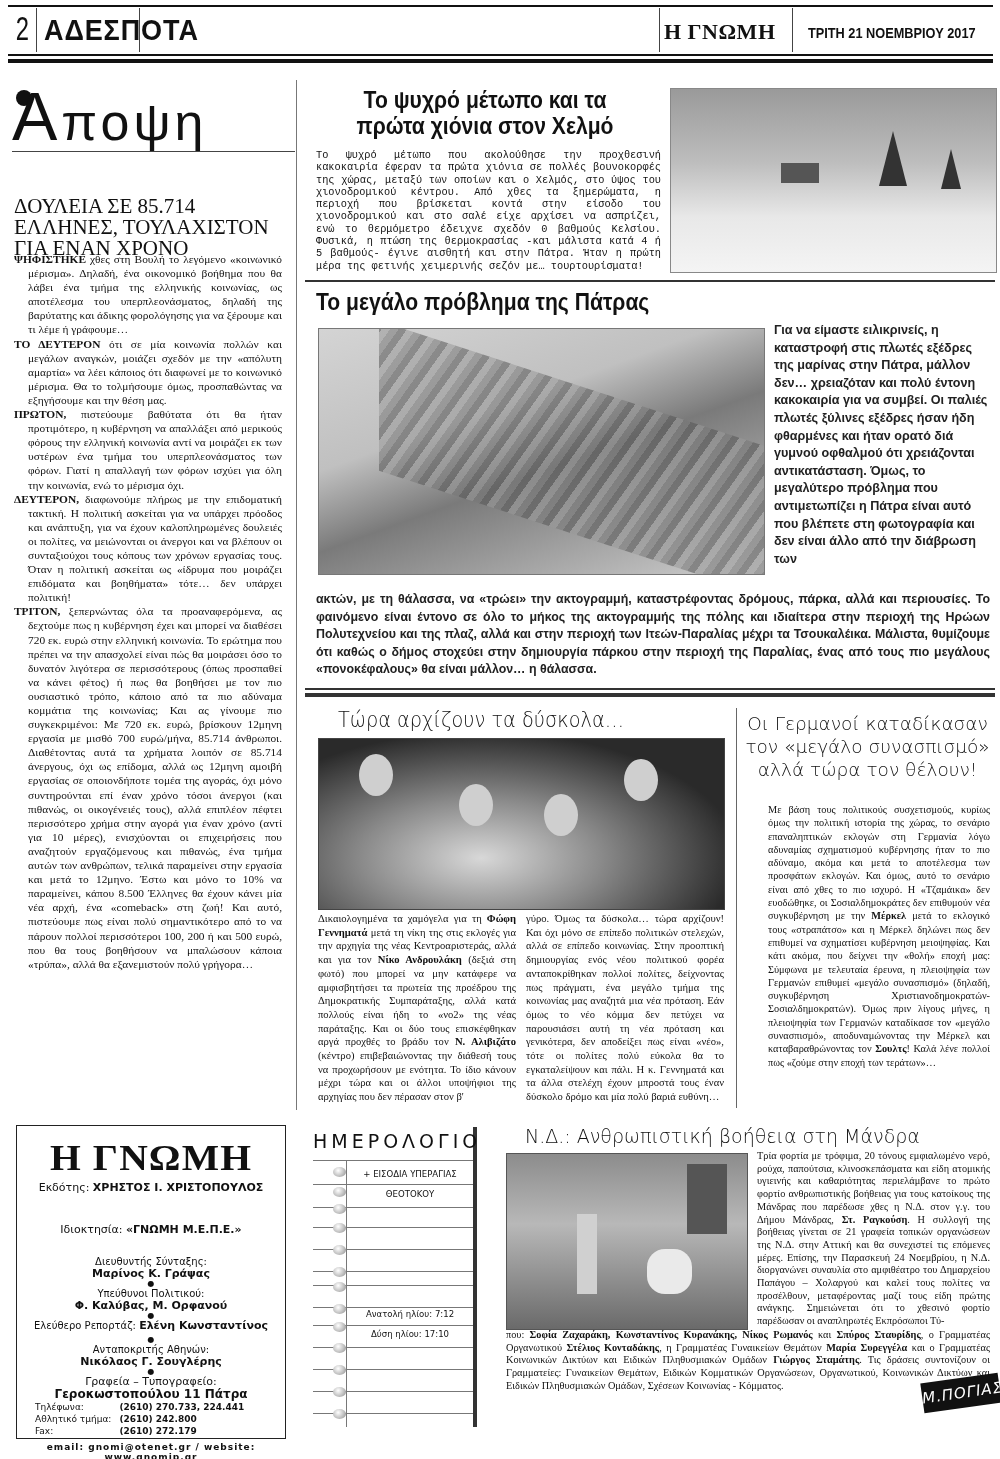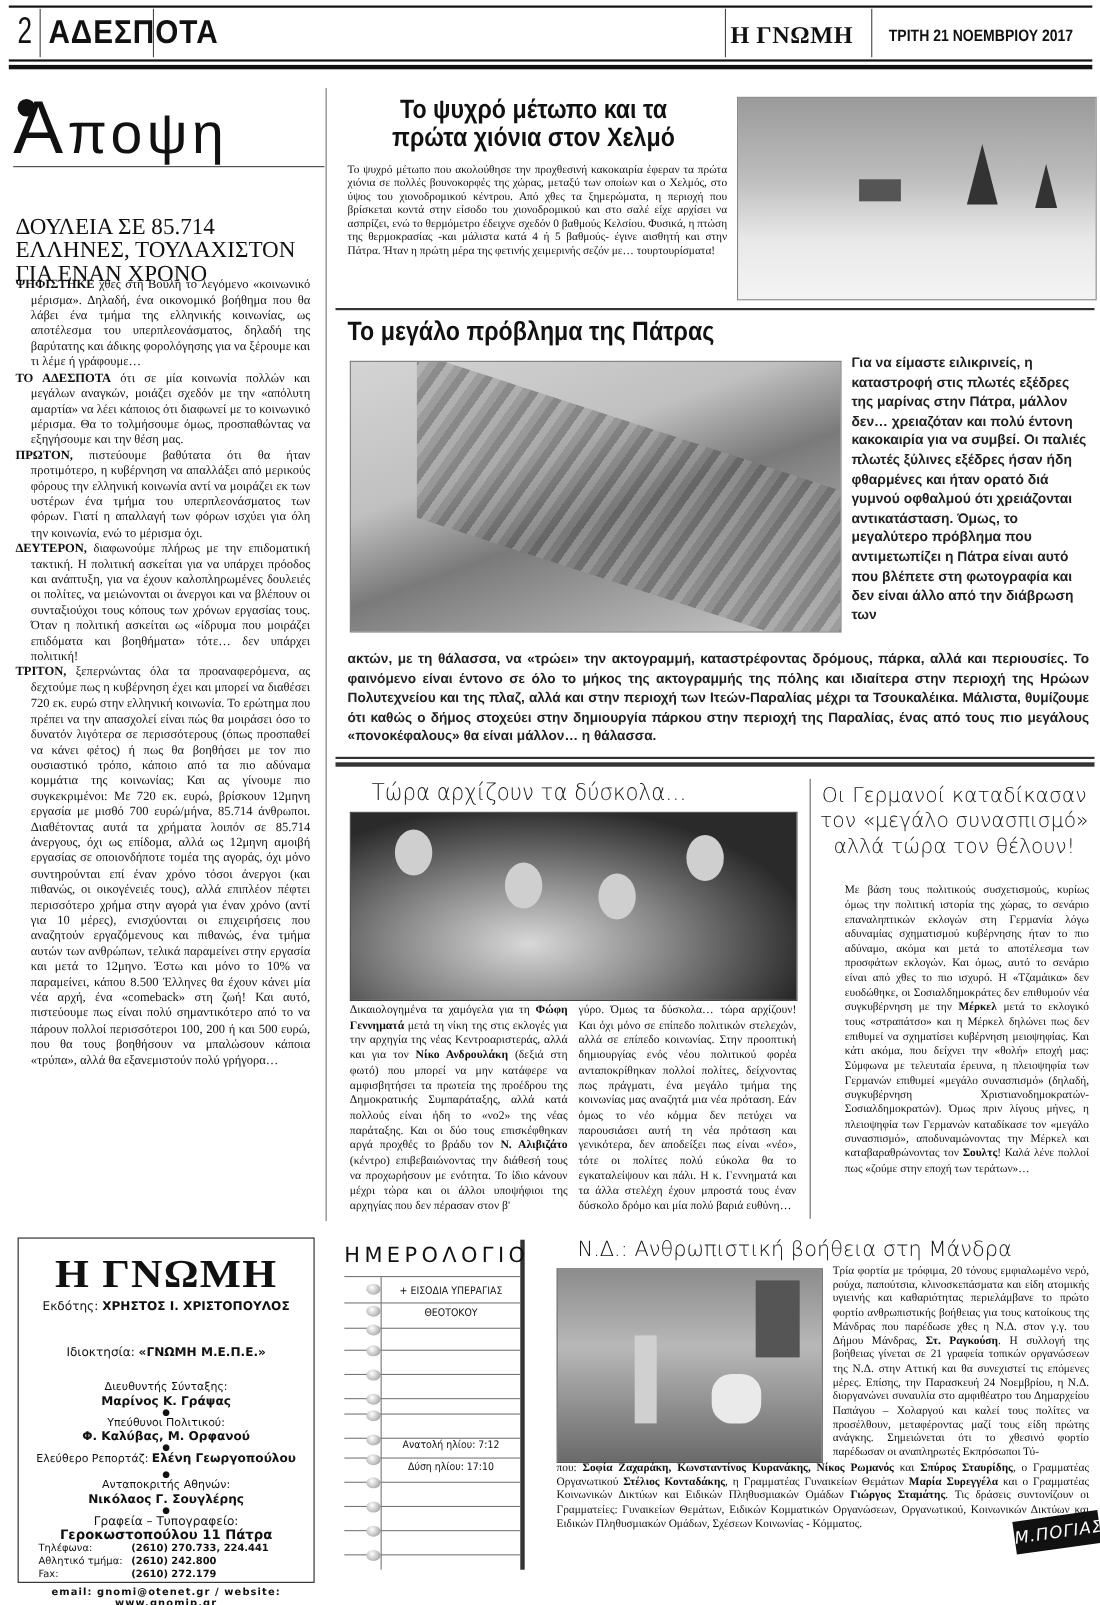--- a/index.html
+++ b/index.html
@@ -31,7 +31,7 @@
 
   
   .cold-title { left: 305px; top: 87px; width: 360px; text-align: center; font-family: "Liberation Sans", sans-serif; font-weight: 700; font-size: 24px; line-height: 26px; transform: scaleX(0.88); }
-  .cold-body { left: 316px; top: 149px; width: 345px; font-family: Liberation Serif, serif; font-size: 10.3px; line-height: 12.3px; text-align: justify; }
+  .cold-body { left: 316px; top: 149px; width: 345px; font-family: Liberation Mono, monospace; font-size: 10.3px; line-height: 12.3px; text-align: justify; }
   .cold-photo { left: 670px; top: 88px; width: 325px; height: 183px; background: linear-gradient(180deg, #9a9a9a 0%, #bdbdbd 40%, #e8e8e8 70%, #f4f4f4 100%); border: 1px solid #888; }
   .cold-photo .tree { position: absolute; width: 0; height: 0; border-left: 14px solid transparent; border-right: 14px solid transparent; border-bottom: 55px solid #333; }
   .cold-photo .hut { position: absolute; left: 110px; top: 74px; width: 38px; height: 20px; background: #555; }

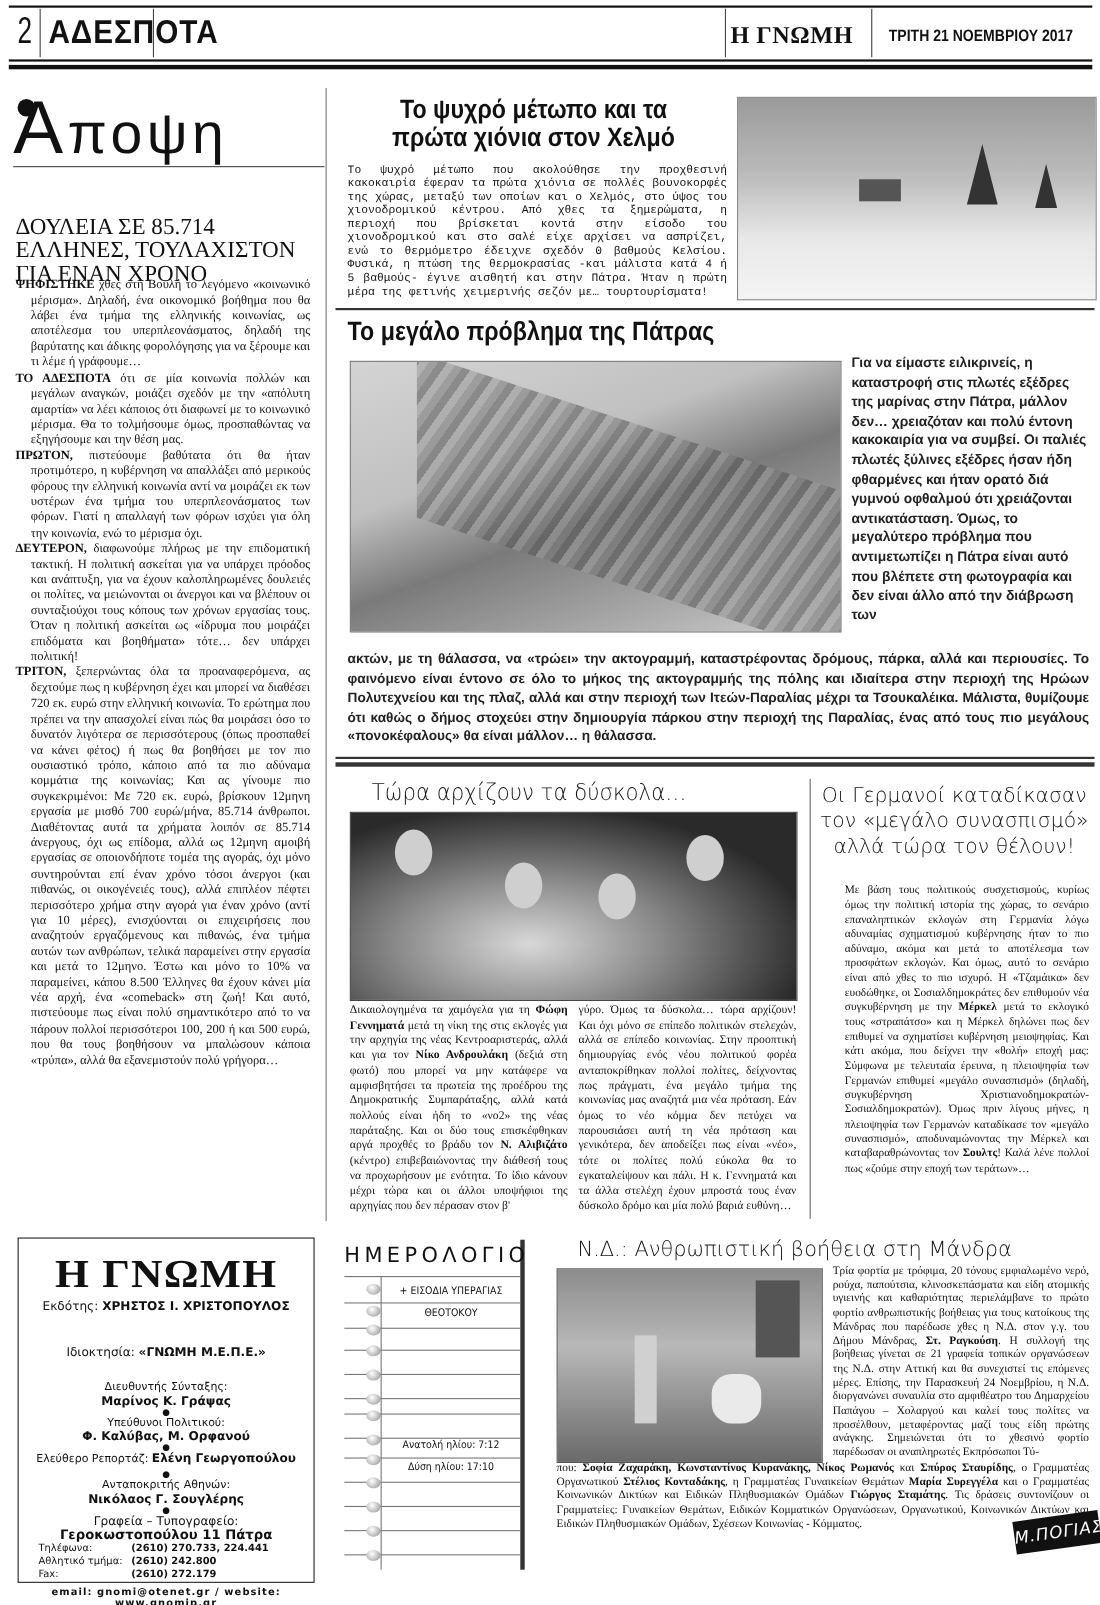--- a/index.html
+++ b/index.html
@@ -108,7 +108,7 @@
 <div class="abs op-head">ΔΟΥΛΕΙΑ ΣΕ 85.714 ΕΛΛΗΝΕΣ, ΤΟΥΛΑΧΙΣΤΟΝ ΓΙΑ ΕΝΑΝ ΧΡΟΝΟ</div>
 <div class="abs op-body">
   <p><b>ΨΗΦΙΣΤΗΚΕ</b><span> χθες στη Βουλή το λεγόμενο «κοινωνικό μέρισμα». Δηλαδή, ένα οικονομικό βοήθημα που θα λάβει ένα τμήμα της ελληνικής κοινωνίας, ως αποτέλεσμα του υπερπλεονάσματος, δηλαδή της βαρύτατης και άδικης φορολόγησης για να ξέρουμε και τι λέμε ή γράφουμε…</span></p>
-  <p><b>ΤΟ ΑΔΕΣΠΟΤΑ</b><span> ότι σε μία κοινωνία πολλών και μεγάλων αναγκών, μοιάζει σχεδόν με την «απόλυτη αμαρτία» να λέει κάποιος ότι διαφωνεί με το κοινωνικό μέρισμα. Θα το τολμήσουμε όμως, προσπαθώντας να εξηγήσουμε και την θέση μας.</span></p>
+  <p><b>ΤΟ ΔΕΥΤΕΡΟΝ</b><span> ότι σε μία κοινωνία πολλών και μεγάλων αναγκών, μοιάζει σχεδόν με την «απόλυτη αμαρτία» να λέει κάποιος ότι διαφωνεί με το κοινωνικό μέρισμα. Θα το τολμήσουμε όμως, προσπαθώντας να εξηγήσουμε και την θέση μας.</span></p>
   <p><b>ΠΡΩΤΟΝ,</b><span> πιστεύουμε βαθύτατα ότι θα ήταν προτιμότερο, η κυβέρνηση να απαλλάξει από μερικούς φόρους την ελληνική κοινωνία αντί να μοιράζει εκ των υστέρων ένα τμήμα του υπερπλεονάσματος των φόρων. Γιατί η απαλλαγή των φόρων ισχύει για όλη την κοινωνία, ενώ το μέρισμα όχι.</span></p>
   <p><b>ΔΕΥΤΕΡΟΝ,</b><span> διαφωνούμε πλήρως με την επιδοματική τακτική. Η πολιτική ασκείται για να υπάρχει πρόοδος και ανάπτυξη, για να έχουν καλοπληρωμένες δουλειές οι πολίτες, να μειώνονται οι άνεργοι και να βλέπουν οι συνταξιούχοι τους κόπους των χρόνων εργασίας τους. Όταν η πολιτική ασκείται ως «ίδρυμα που μοιράζει επιδόματα και βοηθήματα» τότε… δεν υπάρχει πολιτική!</span></p>
   <p><b>ΤΡΙΤΟΝ,</b><span> ξεπερνώντας όλα τα προαναφερόμενα, ας δεχτούμε πως η κυβέρνηση έχει και μπορεί να διαθέσει 720 εκ. ευρώ στην ελληνική κοινωνία. Το ερώτημα που πρέπει να την απασχολεί είναι πώς θα μοιράσει όσο το δυνατόν λιγότερα σε περισσότερους (όπως προσπαθεί να κάνει φέτος) ή πως θα βοηθήσει με τον πιο ουσιαστικό τρόπο, κάποιο από τα πιο αδύναμα κομμάτια της κοινωνίας; Και ας γίνουμε πιο συγκεκριμένοι: Με 720 εκ. ευρώ, βρίσκουν 12μηνη εργασία με μισθό 700 ευρώ/μήνα, 85.714 άνθρωποι. Διαθέτοντας αυτά τα χρήματα λοιπόν σε 85.714 άνεργους, όχι ως επίδομα, αλλά ως 12μηνη αμοιβή εργασίας σε οποιονδήποτε τομέα της αγοράς, όχι μόνο συντηρούνται επί έναν χρόνο τόσοι άνεργοι (και πιθανώς, οι οικογένειές τους), αλλά επιπλέον πέφτει περισσότερο χρήμα στην αγορά για έναν χρόνο (αντί για 10 μέρες), ενισχύονται οι επιχειρήσεις που αναζητούν εργαζόμενους και πιθανώς, ένα τμήμα αυτών των ανθρώπων, τελικά παραμείνει στην εργασία και μετά το 12μηνο. Έστω και μόνο το 10% να παραμείνει, κάπου 8.500 Έλληνες θα έχουν κάνει μία νέα αρχή, ένα «comeback» στη ζωή! Και αυτό, πιστεύουμε πως είναι πολύ σημαντικότερο από το να πάρουν πολλοί περισσότεροι 100, 200 ή και 500 ευρώ, που θα τους βοηθήσουν να μπαλώσουν κάποια «τρύπα», αλλά θα εξανεμιστούν πολύ γρήγορα…</span></p>

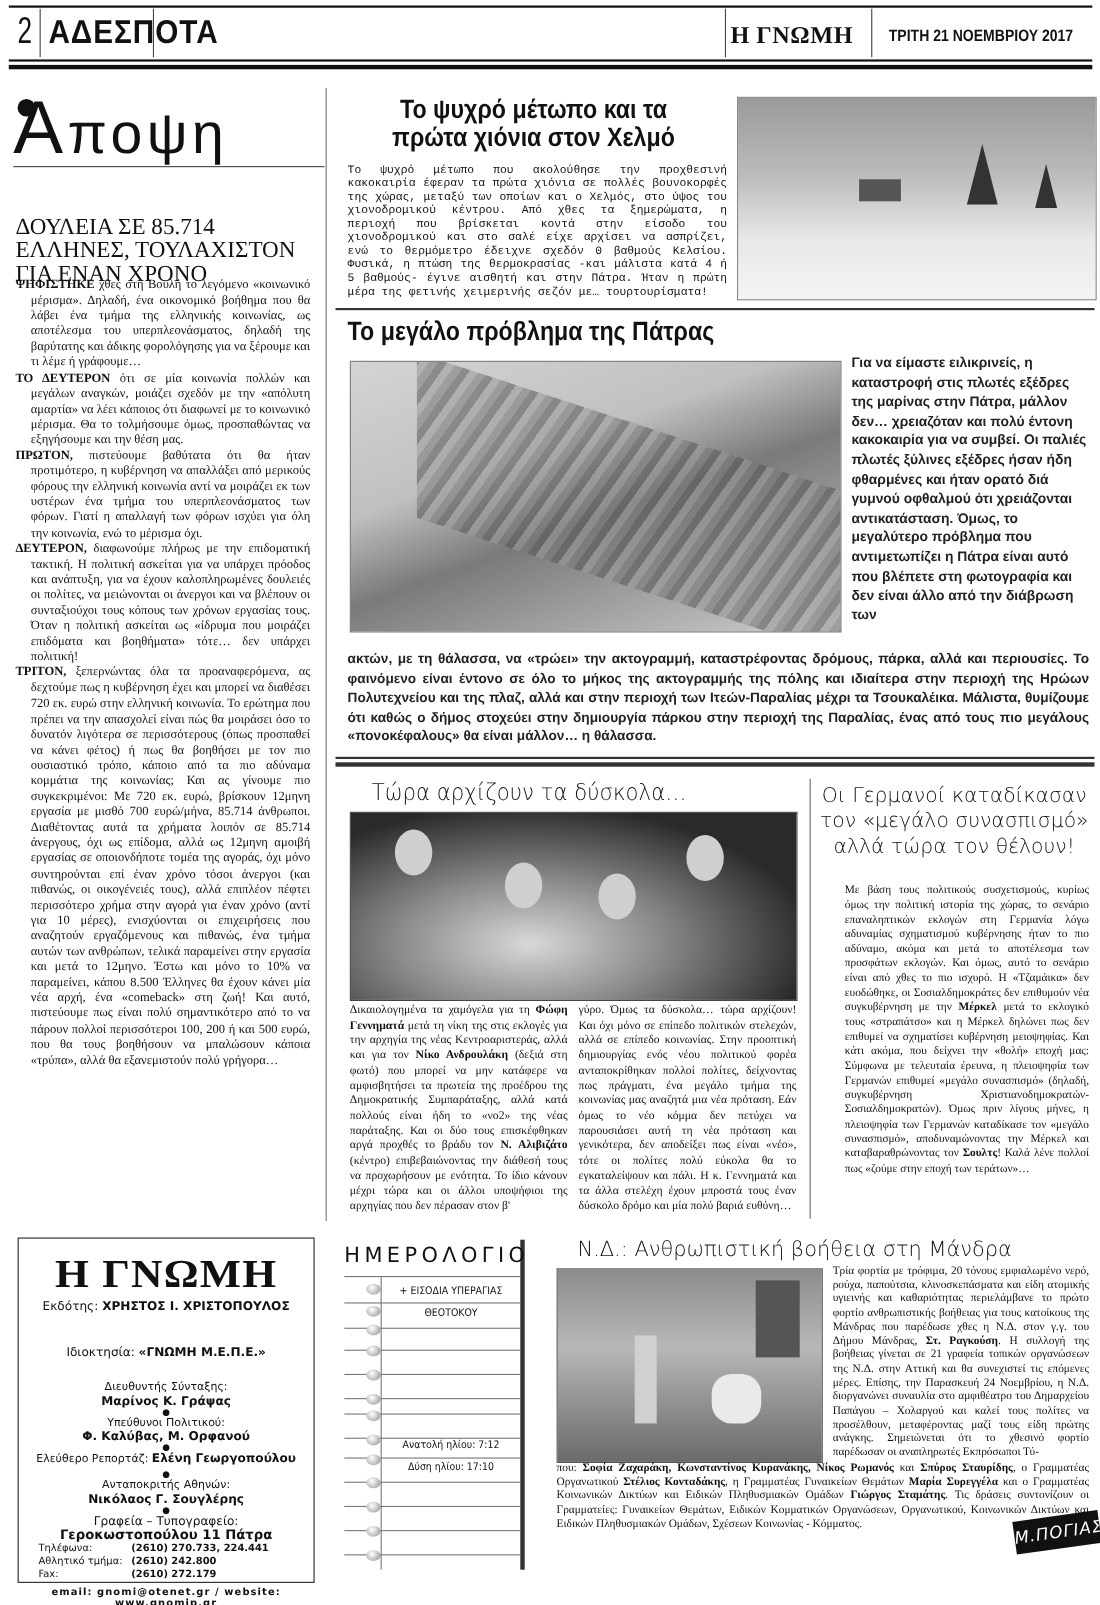--- a/index.html
+++ b/index.html
@@ -161,7 +161,7 @@
   <div class="line">Υπεύθυνοι Πολιτικού:</div>
   <div class="line strong">Φ. Καλύβας, Μ. Ορφανού</div>
   <div class="line dot">●</div>
-  <div class="line"><span>Ελεύθερο Ρεπορτάζ:</span> <span class="strong">Ελένη Γεωργοπούλου</span></div>
+  <div class="line"><span>Ελεύθερο Ρεπορτάζ:</span> <span class="strong">Ελένη Κωνσταντίνος</span></div>
   <div class="line dot" style="margin-top:4px;">●</div>
   <div class="line">Ανταποκριτής Αθηνών:</div>
   <div class="line strong">Νικόλαος Γ. Σουγλέρης</div>

